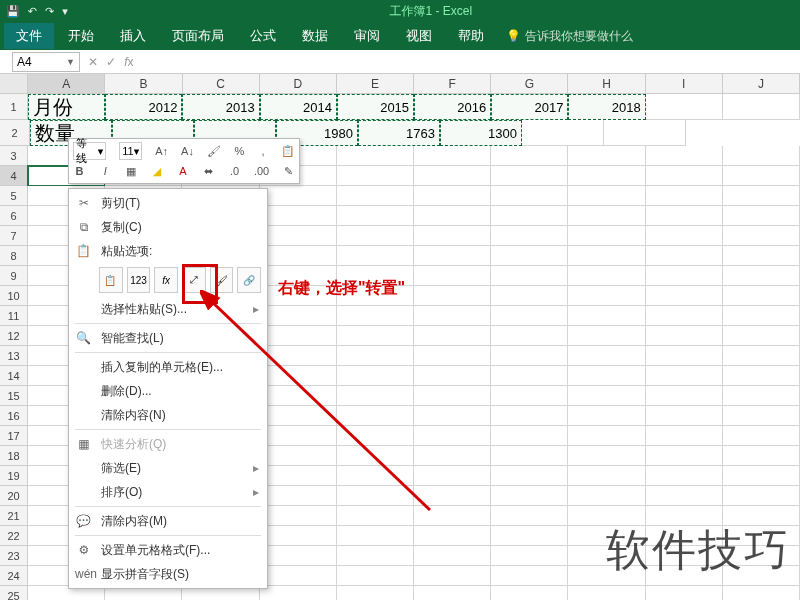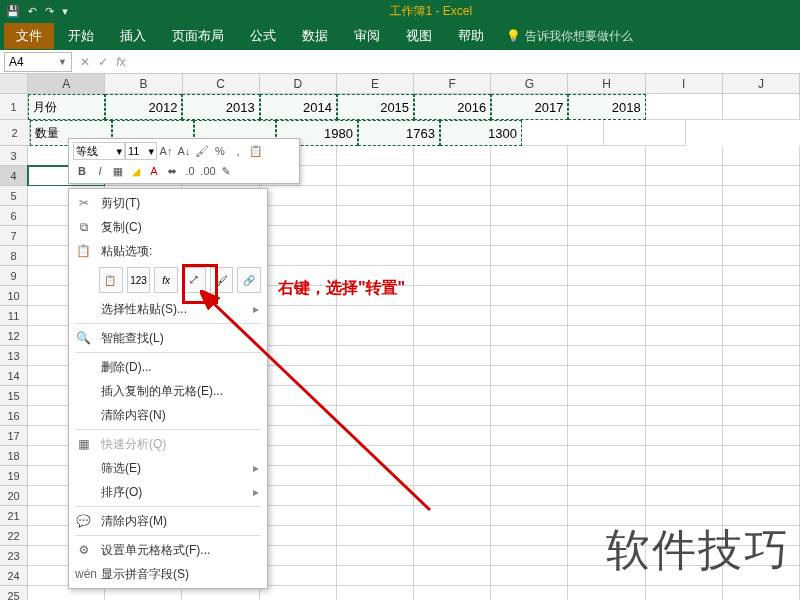--- a/index.html
+++ b/index.html
@@ -7,7 +7,7 @@
 .titlebar{background:#0e6837;height:22px;display:flex;align-items:center;padding:0 6px;color:#fff;font-size:11px}
 .qat{display:flex;gap:8px;align-items:center}
 .qat span{opacity:.9}
-.title-center{flex:1;text-align:center;color:#eab308;font-size:12px}
+.title-center{flex:1;text-align:center;color:#86efac;font-size:12px}
 .ribbon-tabs{background:#0e6837;height:28px;display:flex;align-items:center;padding:0 4px;gap:2px}
 .tab{color:#fff;font-size:13px;padding:4px 12px;cursor:pointer}
 .tab.file{background:#a16207}

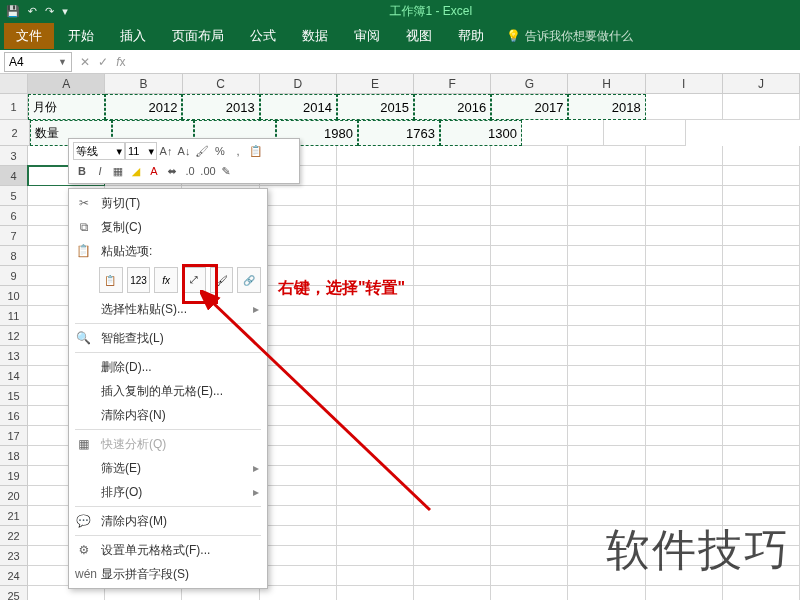--- a/index.html
+++ b/index.html
@@ -10,7 +10,7 @@
 .title-center{flex:1;text-align:center;color:#86efac;font-size:12px}
 .ribbon-tabs{background:#0e6837;height:28px;display:flex;align-items:center;padding:0 4px;gap:2px}
 .tab{color:#fff;font-size:13px;padding:4px 12px;cursor:pointer}
-.tab.file{background:#a16207}
+.tab.file{background:#0f766e}
 .tell-me{display:flex;align-items:center;color:#c8e0d0;font-size:12px;margin-left:8px;gap:4px}
 .namebox-row{background:#fff;border-bottom:1px solid #ccc;height:24px;display:flex;align-items:center;padding:2px 4px}
 .namebox{border:1px solid #bbb;width:68px;height:20px;font-size:12px;padding:1px 4px;display:flex;align-items:center;justify-content:space-between}

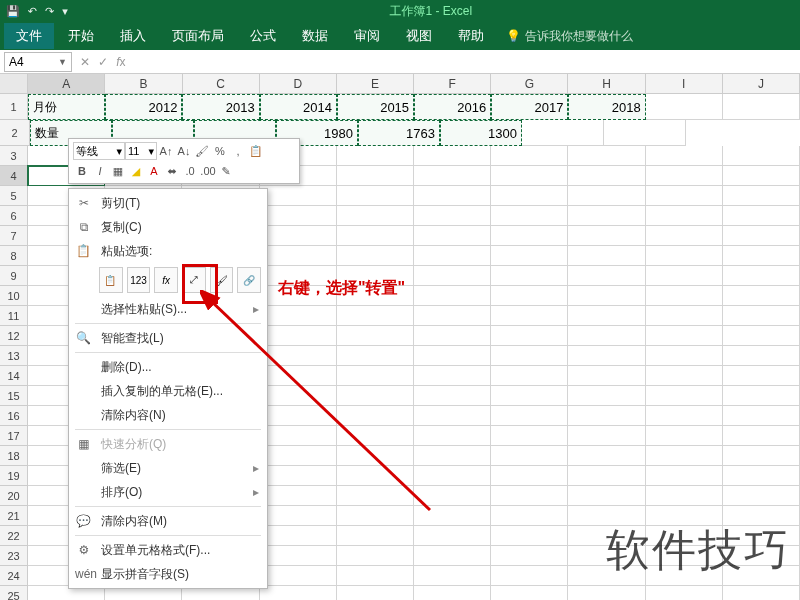--- a/index.html
+++ b/index.html
@@ -12,7 +12,7 @@
 .tab{color:#fff;font-size:13px;padding:4px 12px;cursor:pointer}
 .tab.file{background:#0f766e}
 .tell-me{display:flex;align-items:center;color:#c8e0d0;font-size:12px;margin-left:8px;gap:4px}
-.namebox-row{background:#fff;border-bottom:1px solid #ccc;height:24px;display:flex;align-items:center;padding:2px 4px}
+.namebox-row{background:#fff;border-bottom:1px solid #ccc;height:24px;display:flex;align-items:center;padding:2px 12px}
 .namebox{border:1px solid #bbb;width:68px;height:20px;font-size:12px;padding:1px 4px;display:flex;align-items:center;justify-content:space-between}
 .namebox .dd{color:#666;font-size:9px}
 .fx-area{display:flex;align-items:center;gap:8px;margin-left:8px;color:#888;font-size:12px}

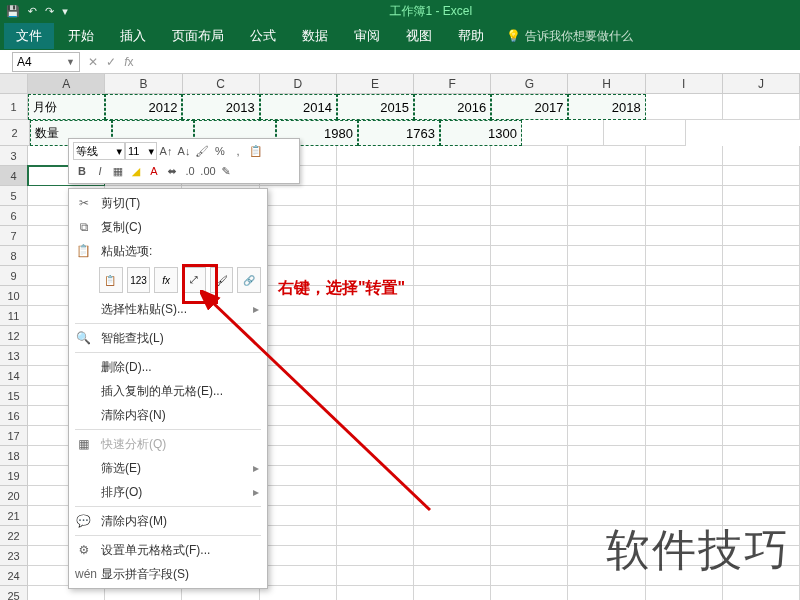--- a/index.html
+++ b/index.html
@@ -28,7 +28,7 @@
 .row-h{width:30px;background:#f3f3f3;border-right:1px solid #ccc;border-bottom:1px solid #ccc;text-align:center;font-size:11px;color:#444;display:flex;align-items:center;justify-content:center}
 .row-h.sel{background:#d6d6d6}
 .cell{width:82px;border-right:1px solid #d4d4d4;border-bottom:1px solid #d4d4d4;font-size:13px;padding:0 4px;display:flex;align-items:center;justify-content:flex-end;background:#fff}
-.cell.txt{justify-content:flex-start;font-size:12px}
+.cell.txt{justify-content:flex-start;font-size:20px}
 .cell.active{outline:2px solid #217346;outline-offset:-1px;background:#fff}
 .data-cell{border:1px dashed #0e6837;background:#f5faf7}
 .mini-toolbar{position:absolute;left:68px;top:138px;width:232px;height:46px;background:#fff;border:1px solid #b8b8b8;box-shadow:2px 2px 4px rgba(0,0,0,.2);padding:2px 4px;font-size:11px}

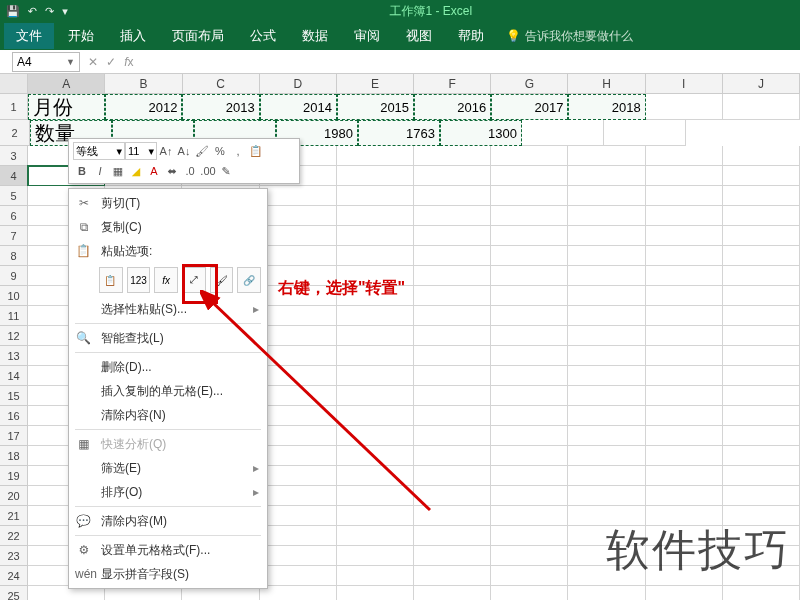--- a/index.html
+++ b/index.html
@@ -32,7 +32,7 @@
 .cell.active{outline:2px solid #217346;outline-offset:-1px;background:#fff}
 .data-cell{border:1px dashed #0e6837;background:#f5faf7}
 .mini-toolbar{position:absolute;left:68px;top:138px;width:232px;height:46px;background:#fff;border:1px solid #b8b8b8;box-shadow:2px 2px 4px rgba(0,0,0,.2);padding:2px 4px;font-size:11px}
-.mt-row{display:flex;align-items:center;gap:0;height:20px}
+.mt-row{display:flex;align-items:center;gap:13px;height:20px}
 .mt-font{border:1px solid #ccc;width:52px;height:18px;font-size:11px;padding:0 2px;display:flex;align-items:center;justify-content:space-between}
 .mt-size{border:1px solid #ccc;width:32px;height:18px;font-size:11px;padding:0 2px;display:flex;align-items:center;justify-content:space-between}
 .mt-btn{width:18px;height:18px;display:flex;align-items:center;justify-content:center;color:#555}

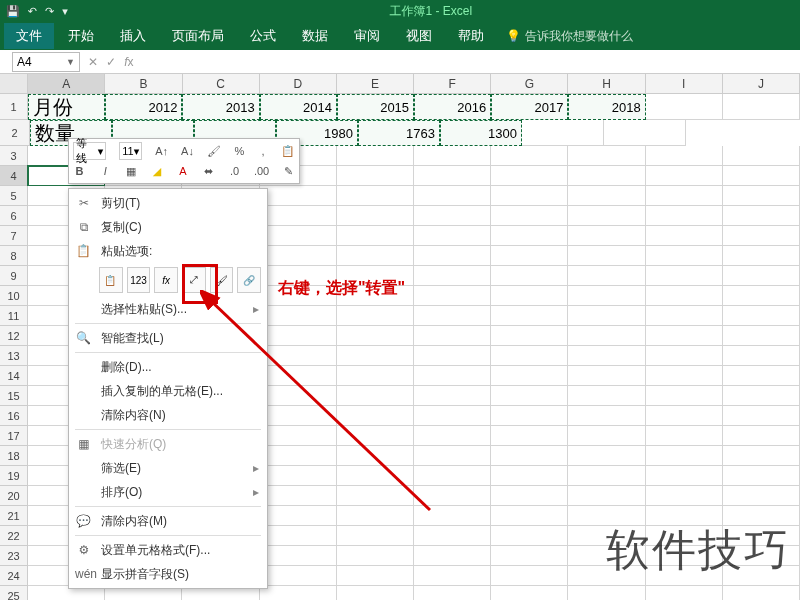--- a/index.html
+++ b/index.html
@@ -501,11 +501,11 @@
   <div class="ctx-sep"></div>
   <div class="ctx-item">
       <span class="ctx-icon"></span>
+      <span>插入复制的单元格(E)...</span>
+    </div>
+  <div class="ctx-item">
+      <span class="ctx-icon"></span>
       <span>删除(D)...</span>
-    </div>
-  <div class="ctx-item">
-      <span class="ctx-icon"></span>
-      <span>插入复制的单元格(E)...</span>
     </div>
   <div class="ctx-item">
       <span class="ctx-icon"></span>

